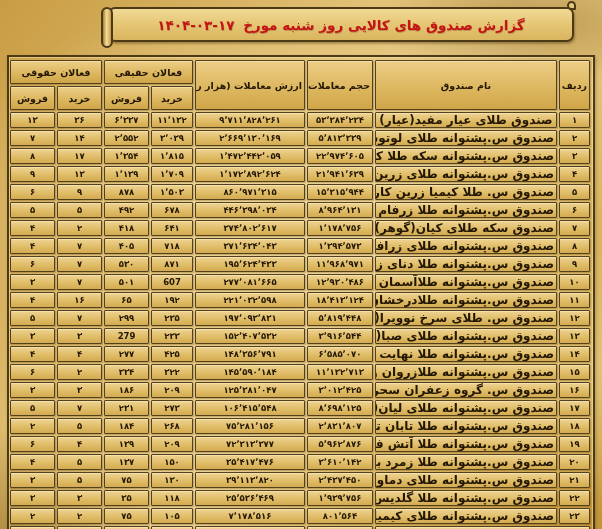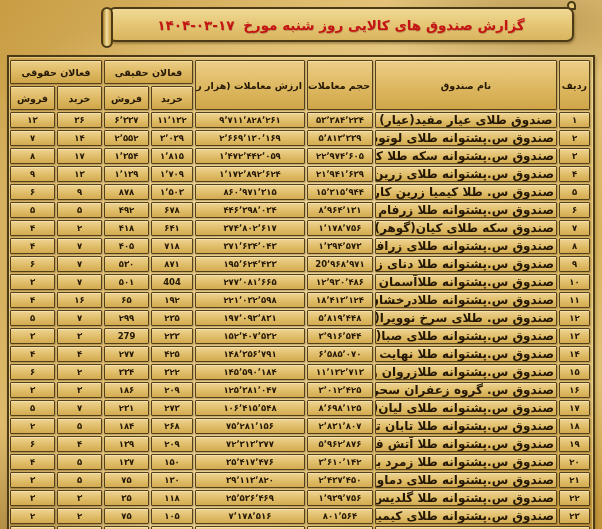--- a/index.html
+++ b/index.html
@@ -228,7 +228,7 @@
         <tr>
           <td>۹</td>
           <td class="fund">صندوق س.پشتوانه طلا دنای زاگرس(جواهر)</td>
-          <td class="num">20٬۹۶۸٬۹۷۱</td>
+          <td class="num">۱۱٬۹۶۸٬۹۷۱</td>
           <td class="num">۱۹۵٬۶۲۴٬۴۳۳</td>
           <td class="num">۸۷۱</td>
           <td class="num">۵۳۰</td>

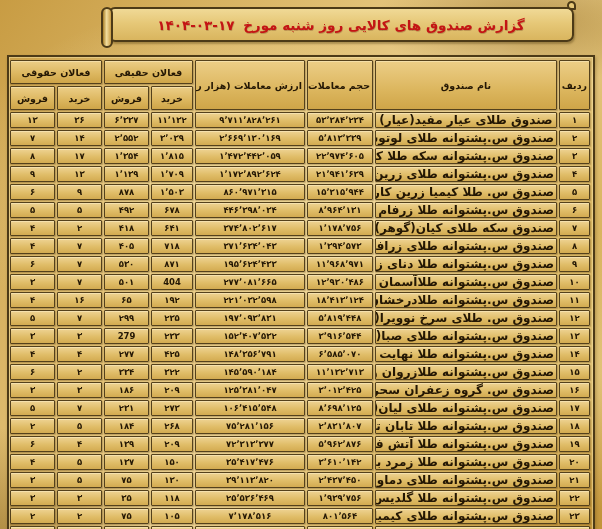--- a/index.html
+++ b/index.html
@@ -240,7 +240,7 @@
           <td class="fund">صندوق س.پشتوانه طلاآسمان آلتون(آلتون)</td>
           <td class="num">۱۲٬۹۳۰٬۴۸۶</td>
           <td class="num">۲۷۷٬۰۸۱٬۶۶۵</td>
-          <td class="num">404</td>
+          <td class="num">607</td>
           <td class="num">۵۰۱</td>
           <td class="num">۷</td>
           <td class="num">۳</td>

